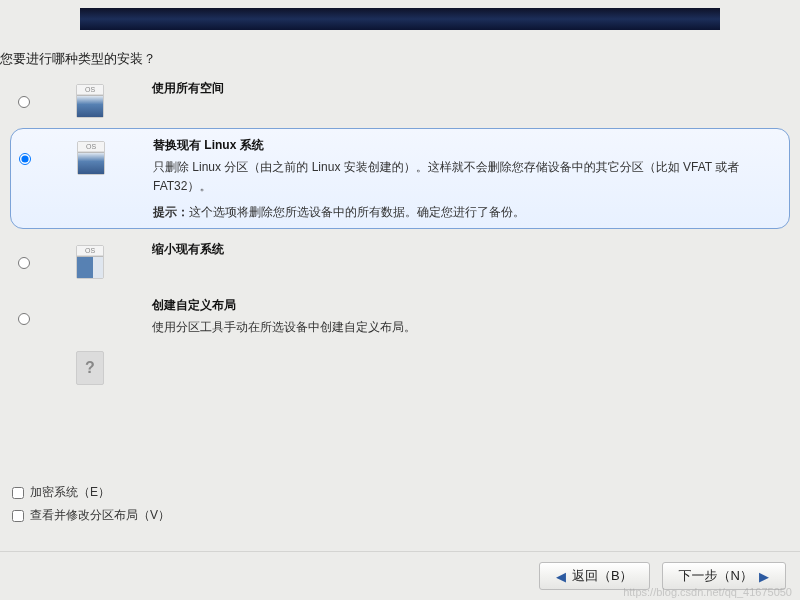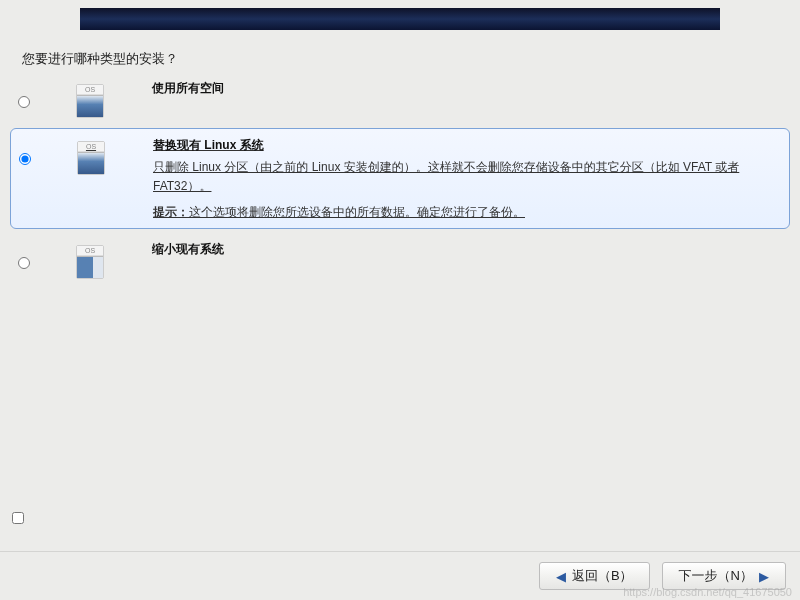--- a/index.html
+++ b/index.html
@@ -32,7 +32,7 @@
     .question {
       position: absolute;
       top: 50px;
-      left: 22px;
+      left: 0;
       font-size: 13px;
       color: #222;
     }

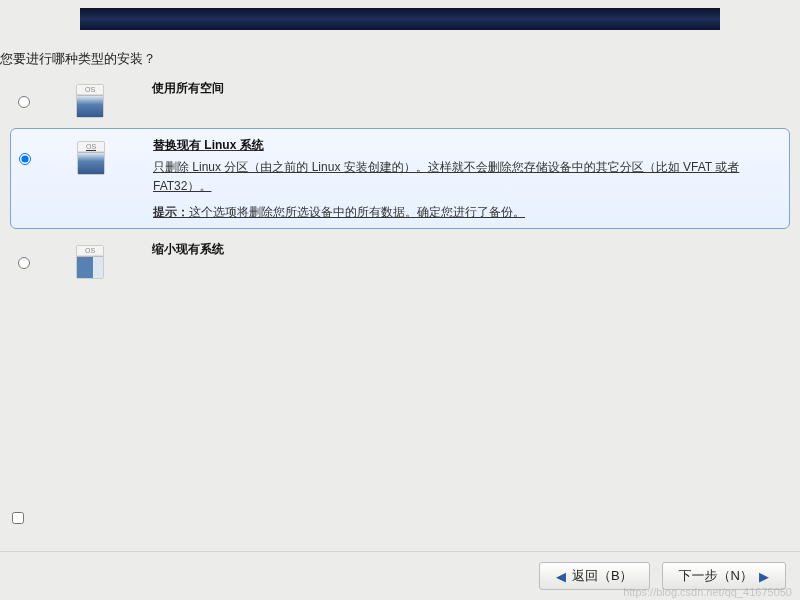--- a/index.html
+++ b/index.html
@@ -52,8 +52,7 @@
     .option-row.selected {
       background: linear-gradient(to bottom, #f3f7ff, #e8f1ff);
       border: 1px solid #7ca3d8;
-      border-radius: 6px;
-      text-decoration: underline;
+      border-radius: 13px;
     }
     .radio {
       margin-top: 18px;

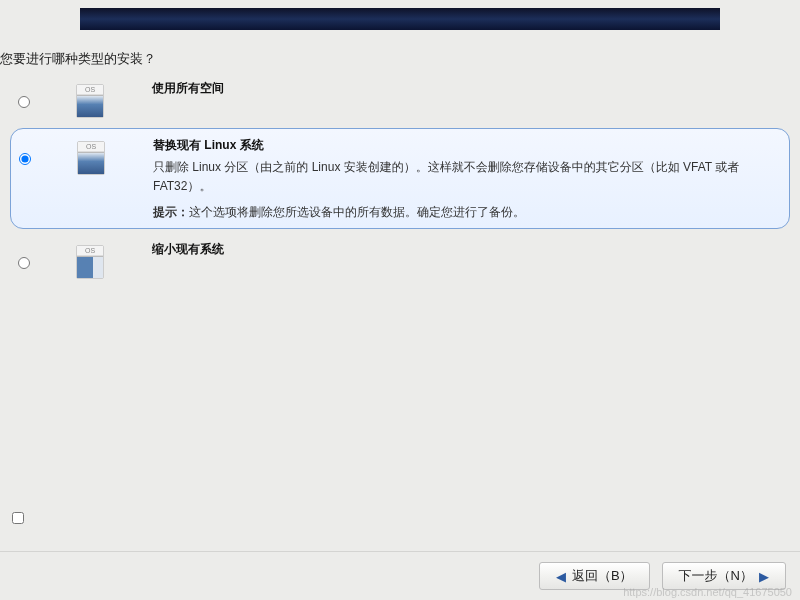--- a/index.html
+++ b/index.html
@@ -196,6 +196,16 @@
   </label>
 
 
+  <label class="option-row">
+    <input type="radio" class="radio" name="itype" style="">
+    <div class="opt-icon question">
+      
+    </div>
+    <div class="opt-text">
+      <div class="opt-title">创建自定义布局</div>
+      <div class="opt-desc">使用分区工具手动在所选设备中创建自定义布局。</div>
+    </div>
+  </label>
 
 </div>
 

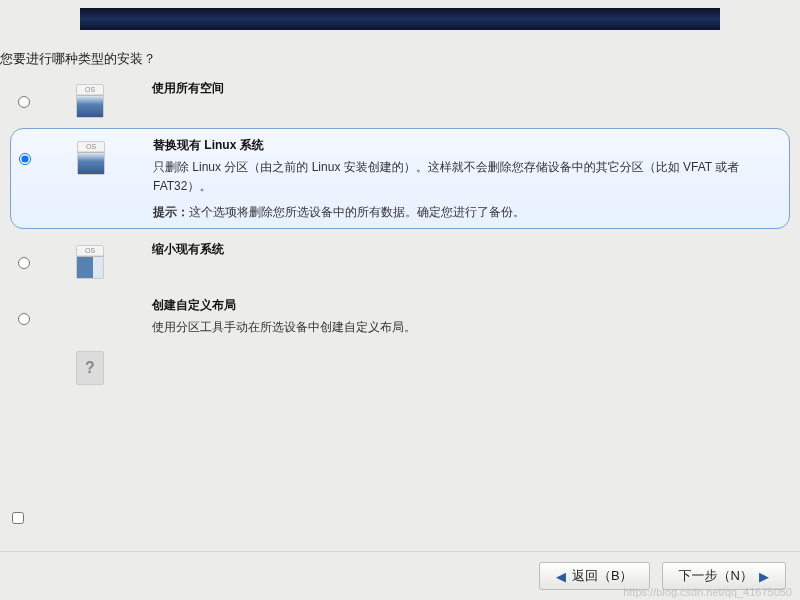--- a/index.html
+++ b/index.html
@@ -212,6 +212,10 @@
 <div class="checkboxes">
   <label class="cbrow">
     <input type="checkbox" style="">
+    <span>加密系统（E）</span>
+  </label>
+  <label class="cbrow">
+    <input type="checkbox" style="">
   </label>
 </div>
 

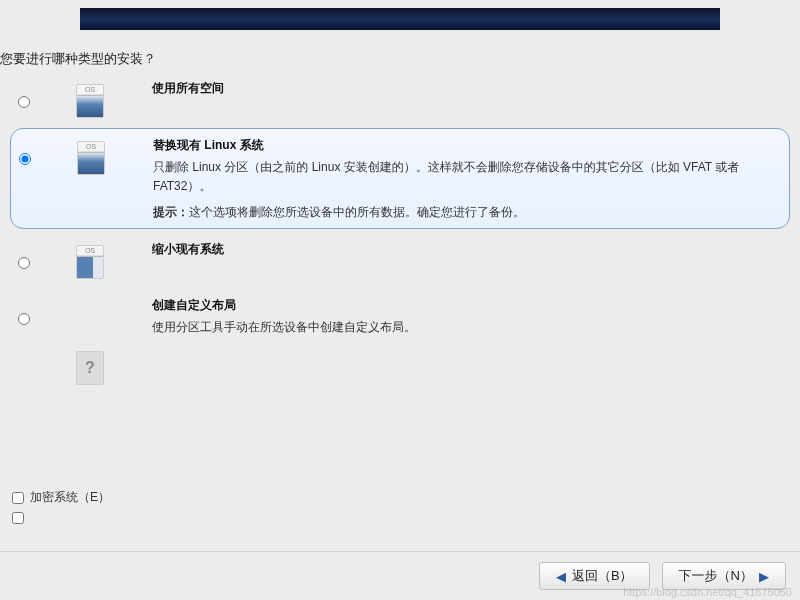--- a/index.html
+++ b/index.html
@@ -216,6 +216,7 @@
   </label>
   <label class="cbrow">
     <input type="checkbox" style="">
+    <span>查看并修改分区布局（V）</span>
   </label>
 </div>
 

